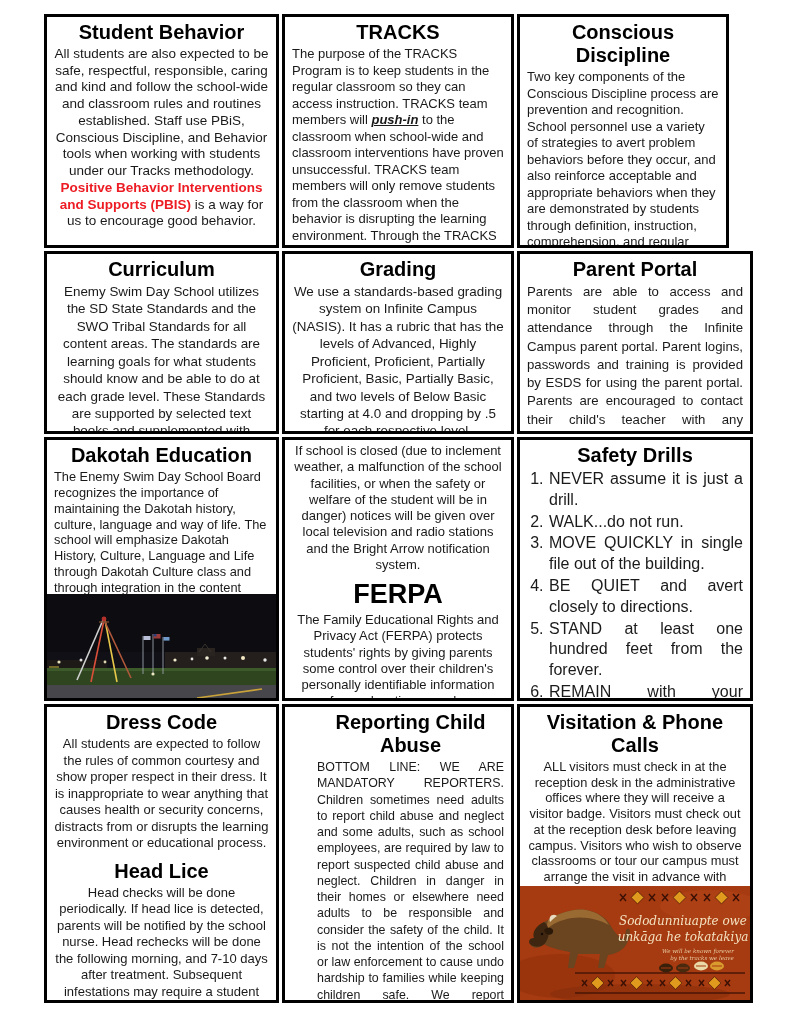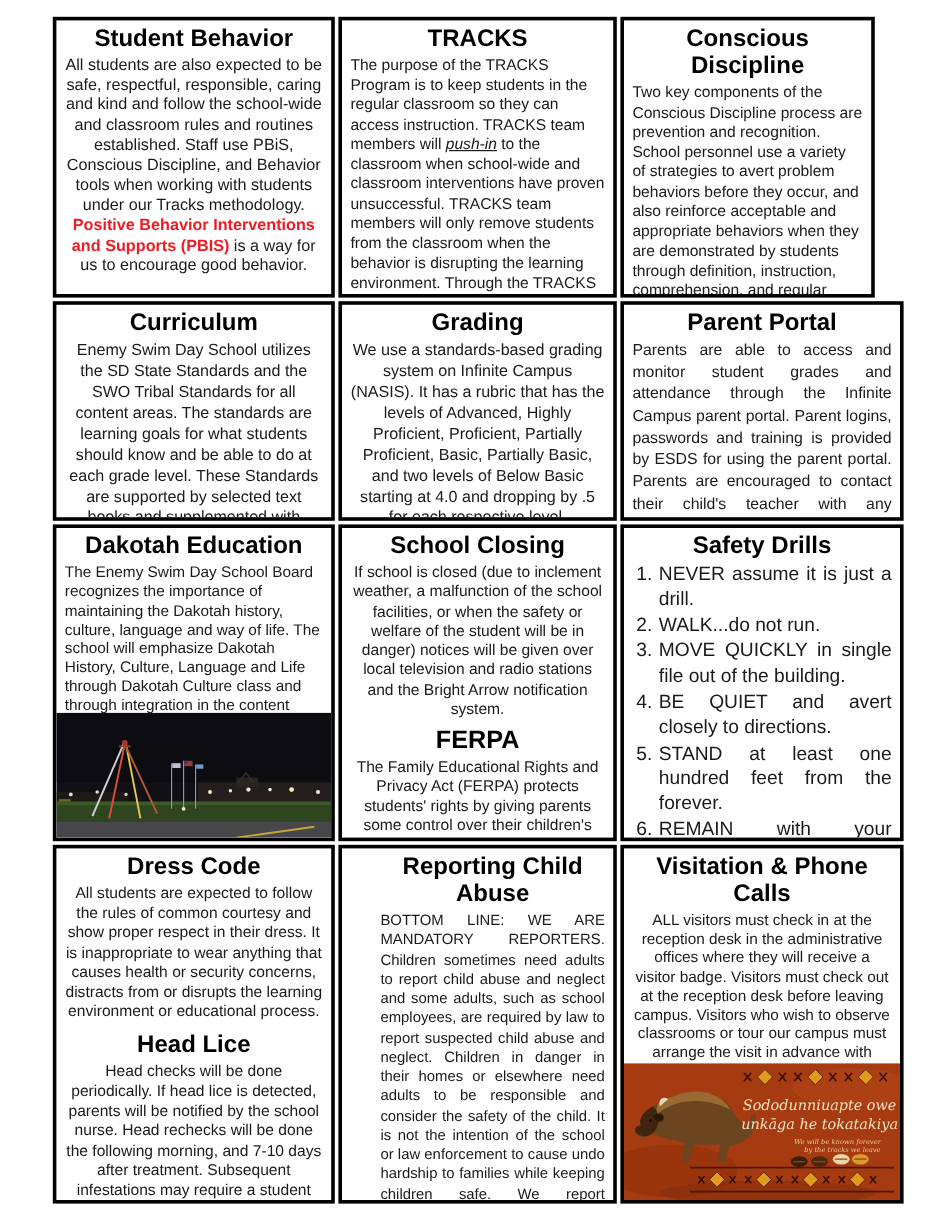--- a/index.html
+++ b/index.html
@@ -20,7 +20,7 @@
   .left{text-align:left;}
   .just{text-align:justify;}
   .red-bold{color:#ed1c24;font-weight:bold;}
-  .push-in{font-weight:normal;font-style:italic;text-decoration:underline;}
+  .push-in{font-weight:bold;font-style:italic;text-decoration:underline;}
 
   
   #c-student{left:44px;top:14px;width:235px;height:234px;}

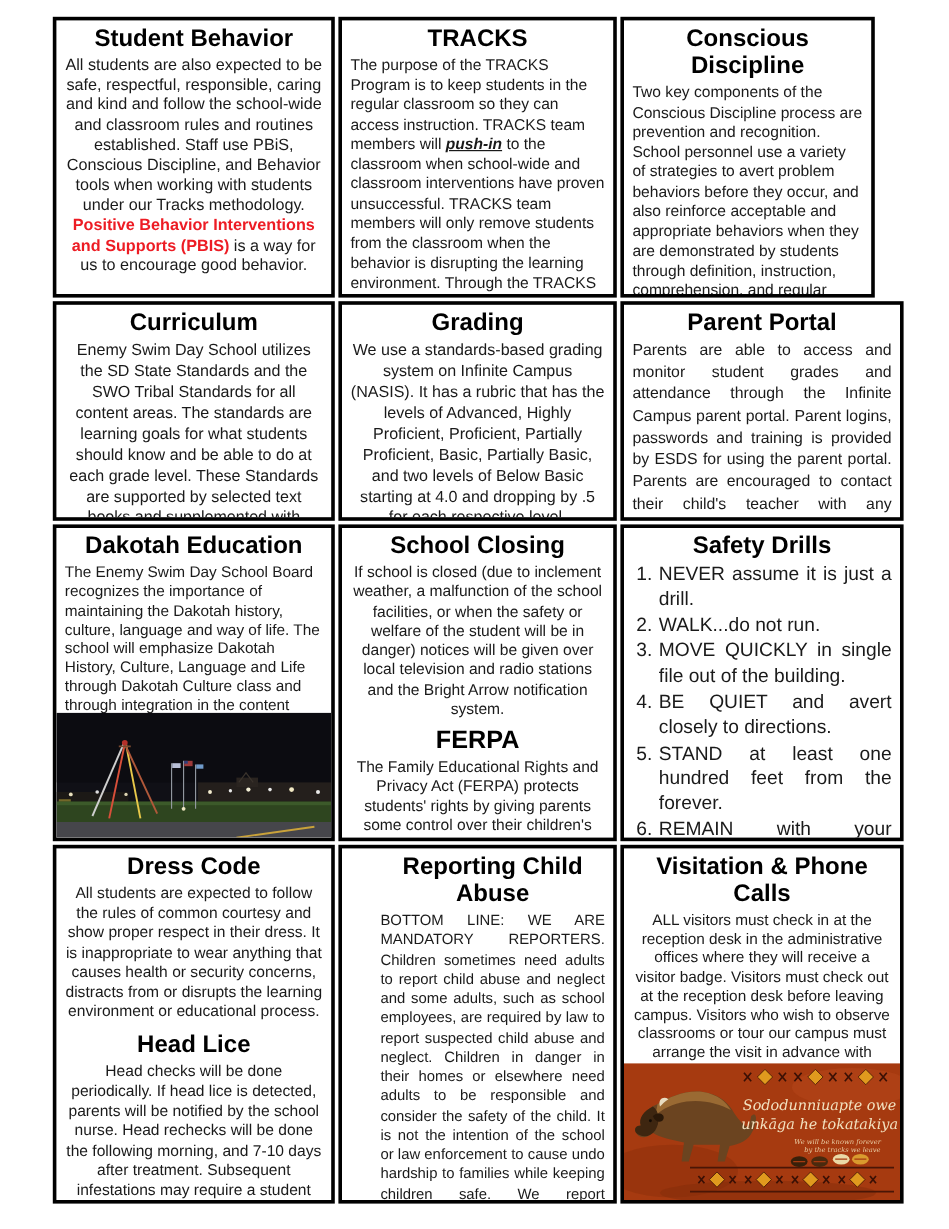--- a/index.html
+++ b/index.html
@@ -148,7 +148,6 @@
   </div>
 
   <div class="cell" id="c-closing">
-    <h2>School Closing</h2>
     <div class="body center">If school is closed (due to inclement weather, a malfunction of the school facilities, or when the safety or welfare of the student will be in danger) notices will be given over local television and radio stations and the Bright Arrow notification system.</div>
     <h2 class="sub">FERPA</h2>
     <div class="body center">The Family Educational Rights and Privacy Act (FERPA) protects students' rights by giving parents some control over their children's personally identifiable information from education records.</div>

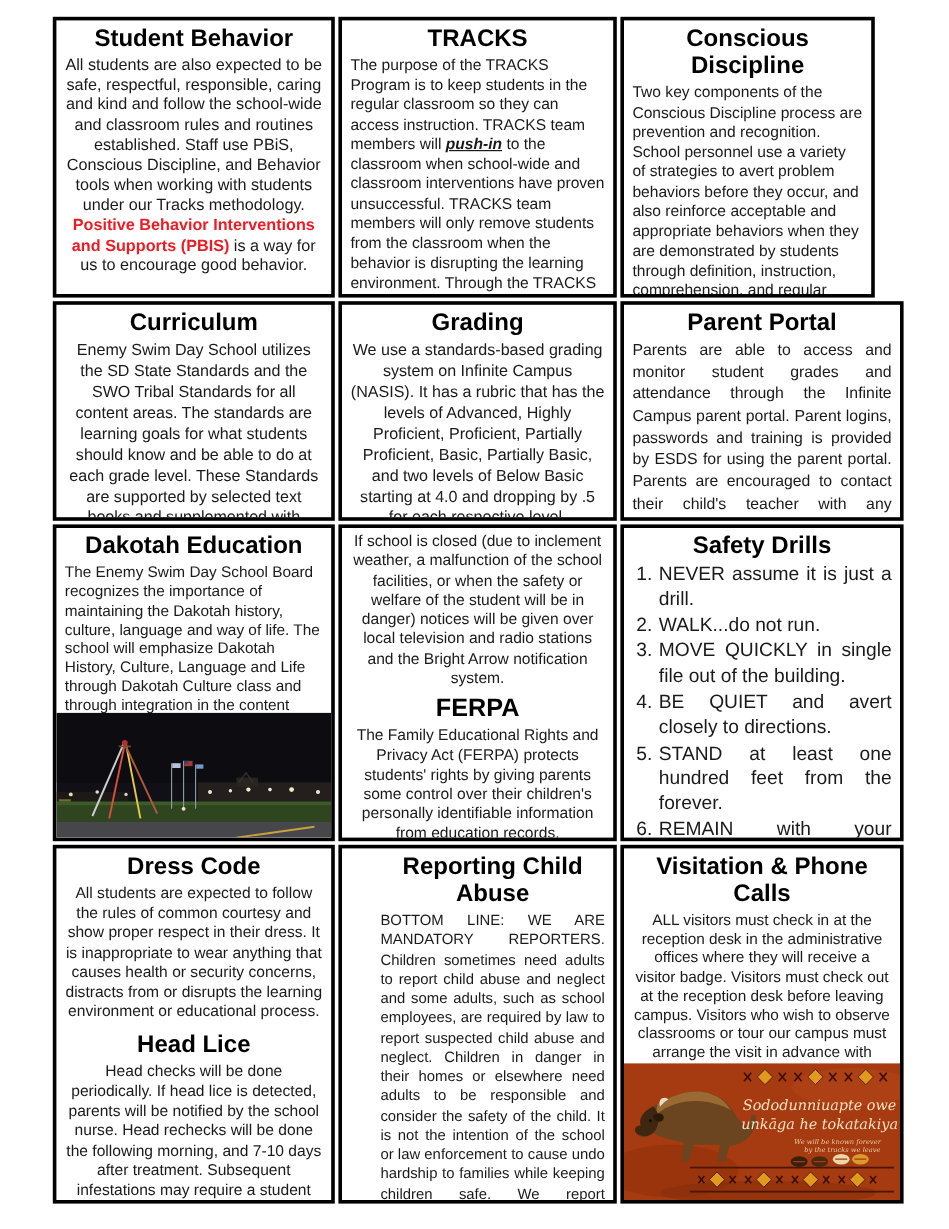--- a/index.html
+++ b/index.html
@@ -42,7 +42,7 @@
   #c-parent .body{font-size:13.2px;line-height:1.38;}
   #c-dakotah .body{font-size:12.8px;line-height:1.24;}
   #c-closing .body{font-size:13px;line-height:1.25;}
-  #c-closing h2.sub{margin-top:6px;font-size:21px;}
+  #c-closing h2.sub{margin-top:6px;font-size:27px;}
   #c-dress h2.sub{margin-top:8px;}
   #c-dress .body{font-size:13px;line-height:1.27;}
   #c-abuse .body{font-size:12.4px;line-height:1.31;}

